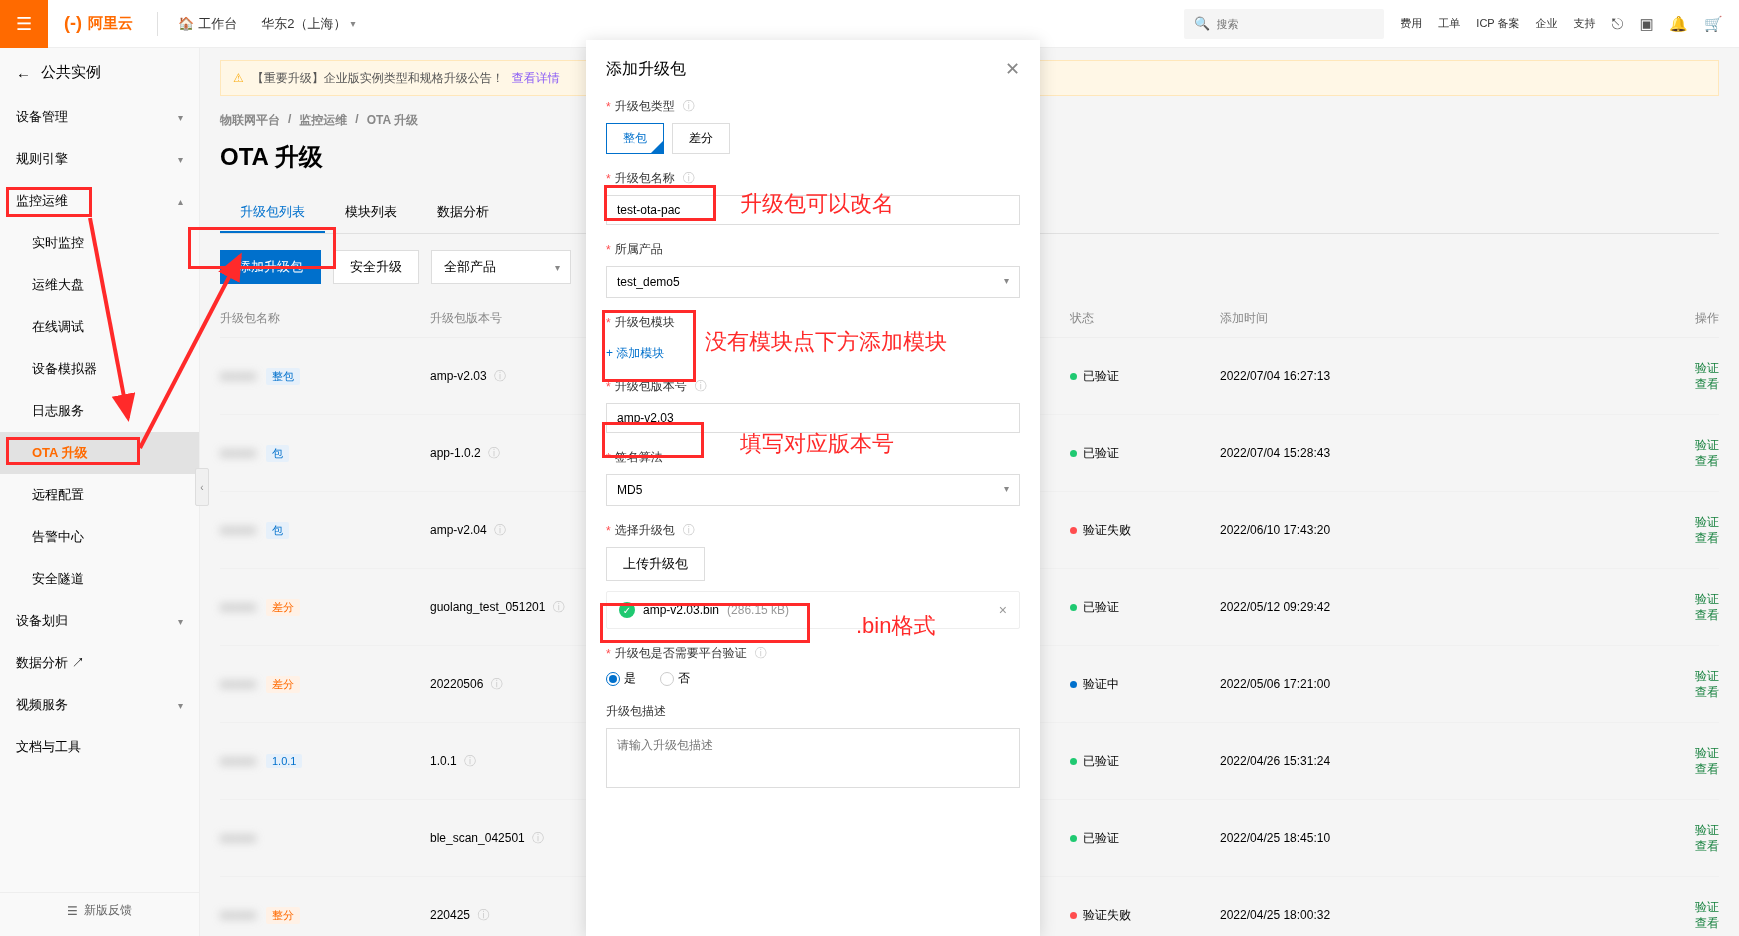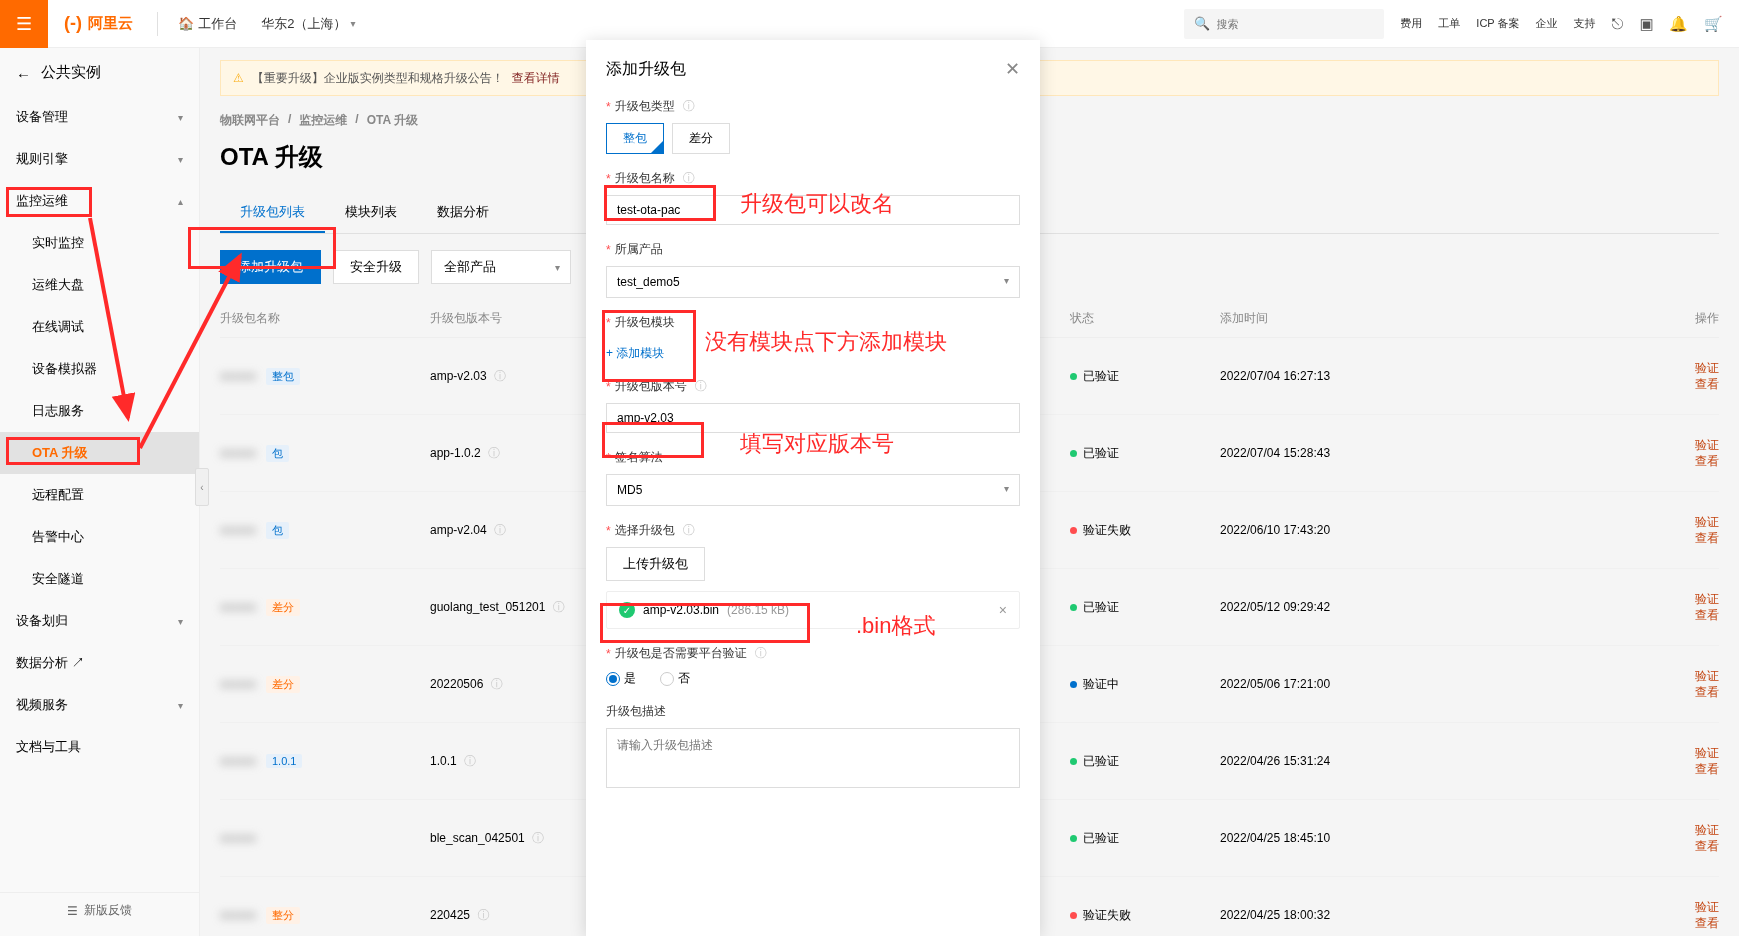--- a/index.html
+++ b/index.html
@@ -35,7 +35,7 @@
 .content { flex: 1; padding: 0; overflow: hidden; position: relative; }
 .alert-bar { margin: 12px 20px 0 20px; height: 36px; background: #fff7e6; border: 1px solid #ffe7ba; display: flex; align-items: center; padding: 0 12px; font-size: 12px; color: #555; gap: 8px; }
 .alert-ico { color: #faad14; }
-.alert-link { color: #7f1d1d; }
+.alert-link { color: #8b5cf6; }
 .breadcrumb { padding: 16px 20px 0 20px; font-size: 12px; color: #888; display: flex; gap: 8px; font-weight: bold; }
 .page-title { font-size: 24px; font-weight: 600; padding: 12px 20px; }
 .tabs { display: flex; border-bottom: 1px solid #e0e0e0; margin: 8px 20px 0 20px; }

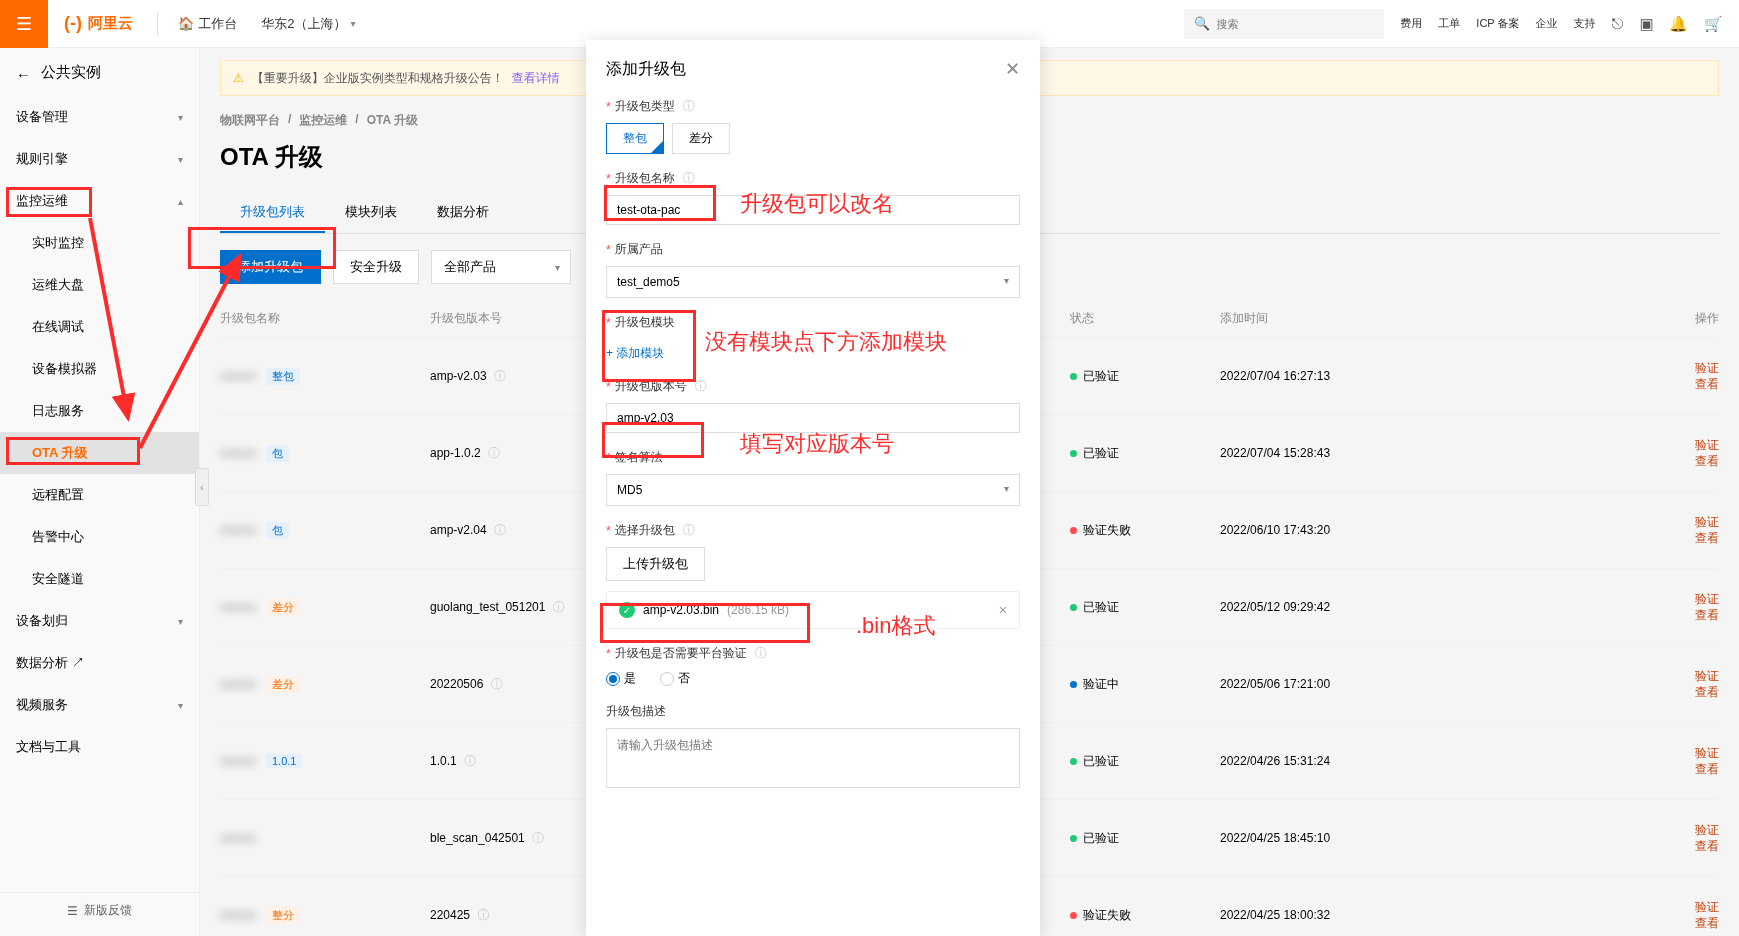--- a/index.html
+++ b/index.html
@@ -63,7 +63,7 @@
 .dot-green { background: #1fc971; }
 .dot-red { background: #ff4d4f; }
 .dot-blue { background: #0070cc; }
-.op-link { color: #c2410c; cursor: pointer; display: block; text-align: right; line-height: 16px; }
+.op-link { color: #15803d; cursor: pointer; display: block; text-align: right; line-height: 16px; }
 .help-ico { color: #ccc; font-size: 12px; margin-left: 4px; }
 .modal { position: absolute; left: 586px; top: 40px; width: 454px; bottom: 0; background: #fff; box-shadow: 0 2px 16px rgba(0,0,0,0.15); overflow-y: auto; padding: 0; }
 .modal-hdr { display: flex; justify-content: space-between; align-items: center; padding: 18px 20px; font-size: 16px; font-weight: 500; }

